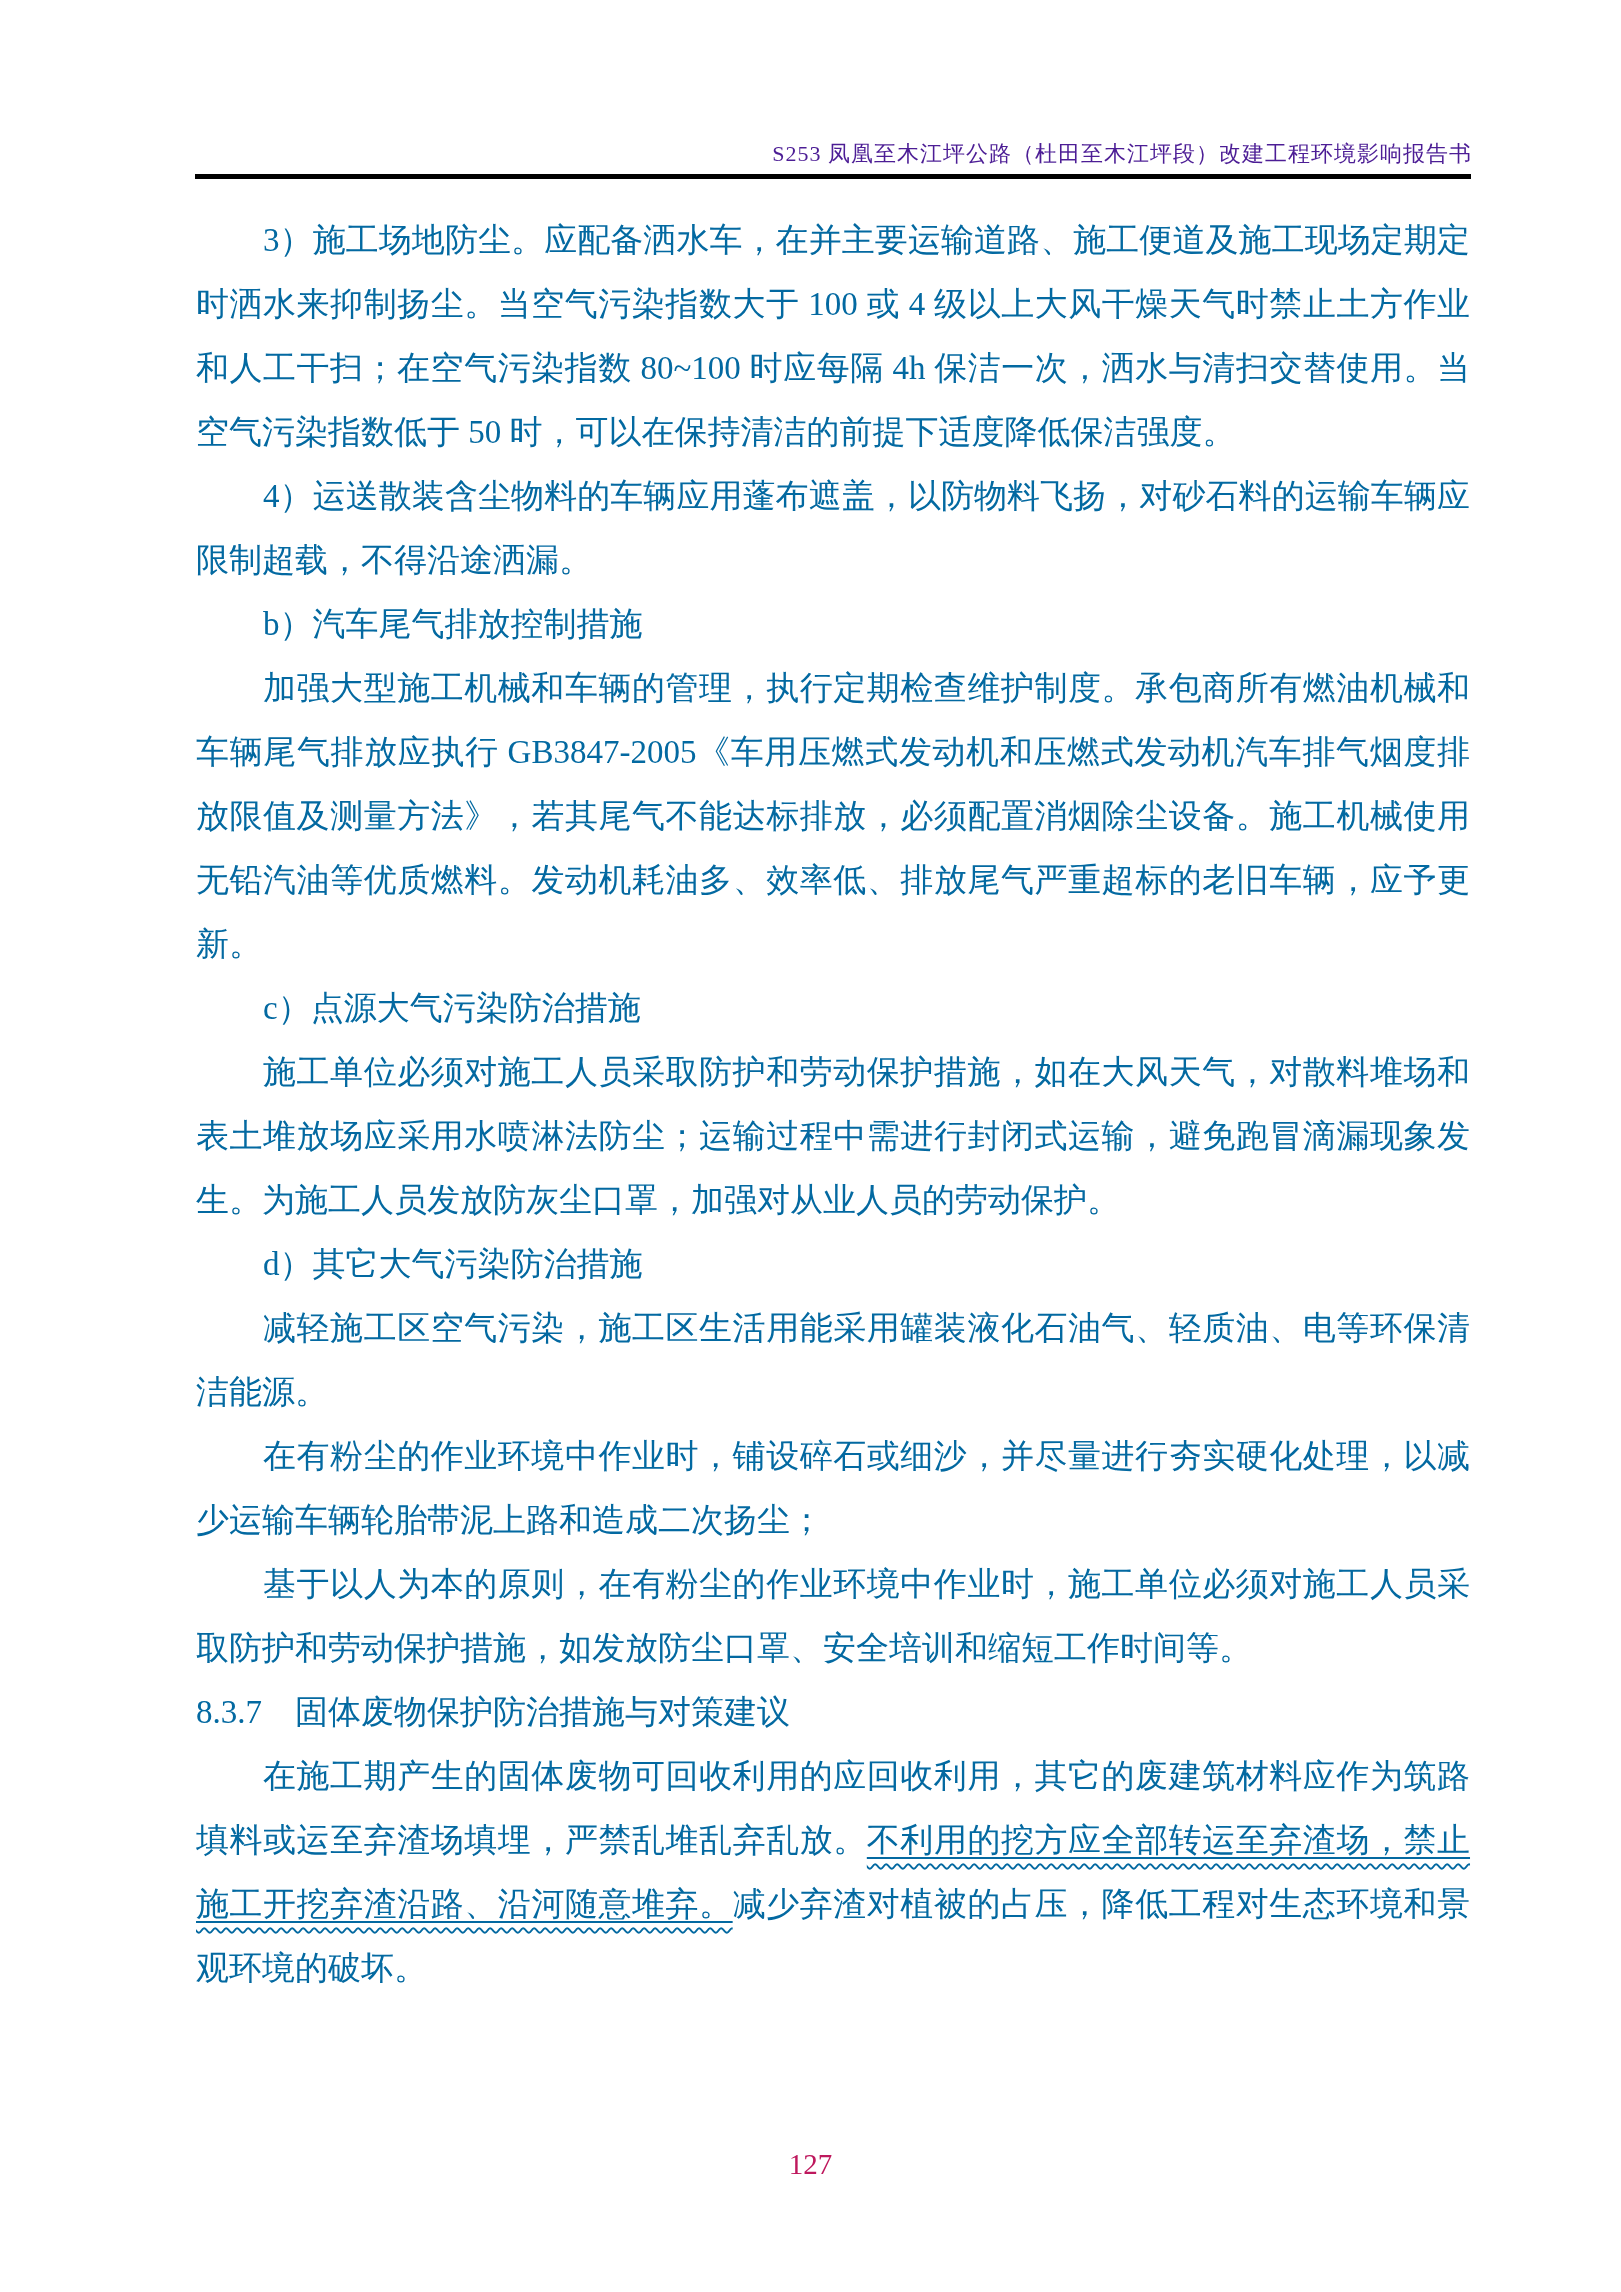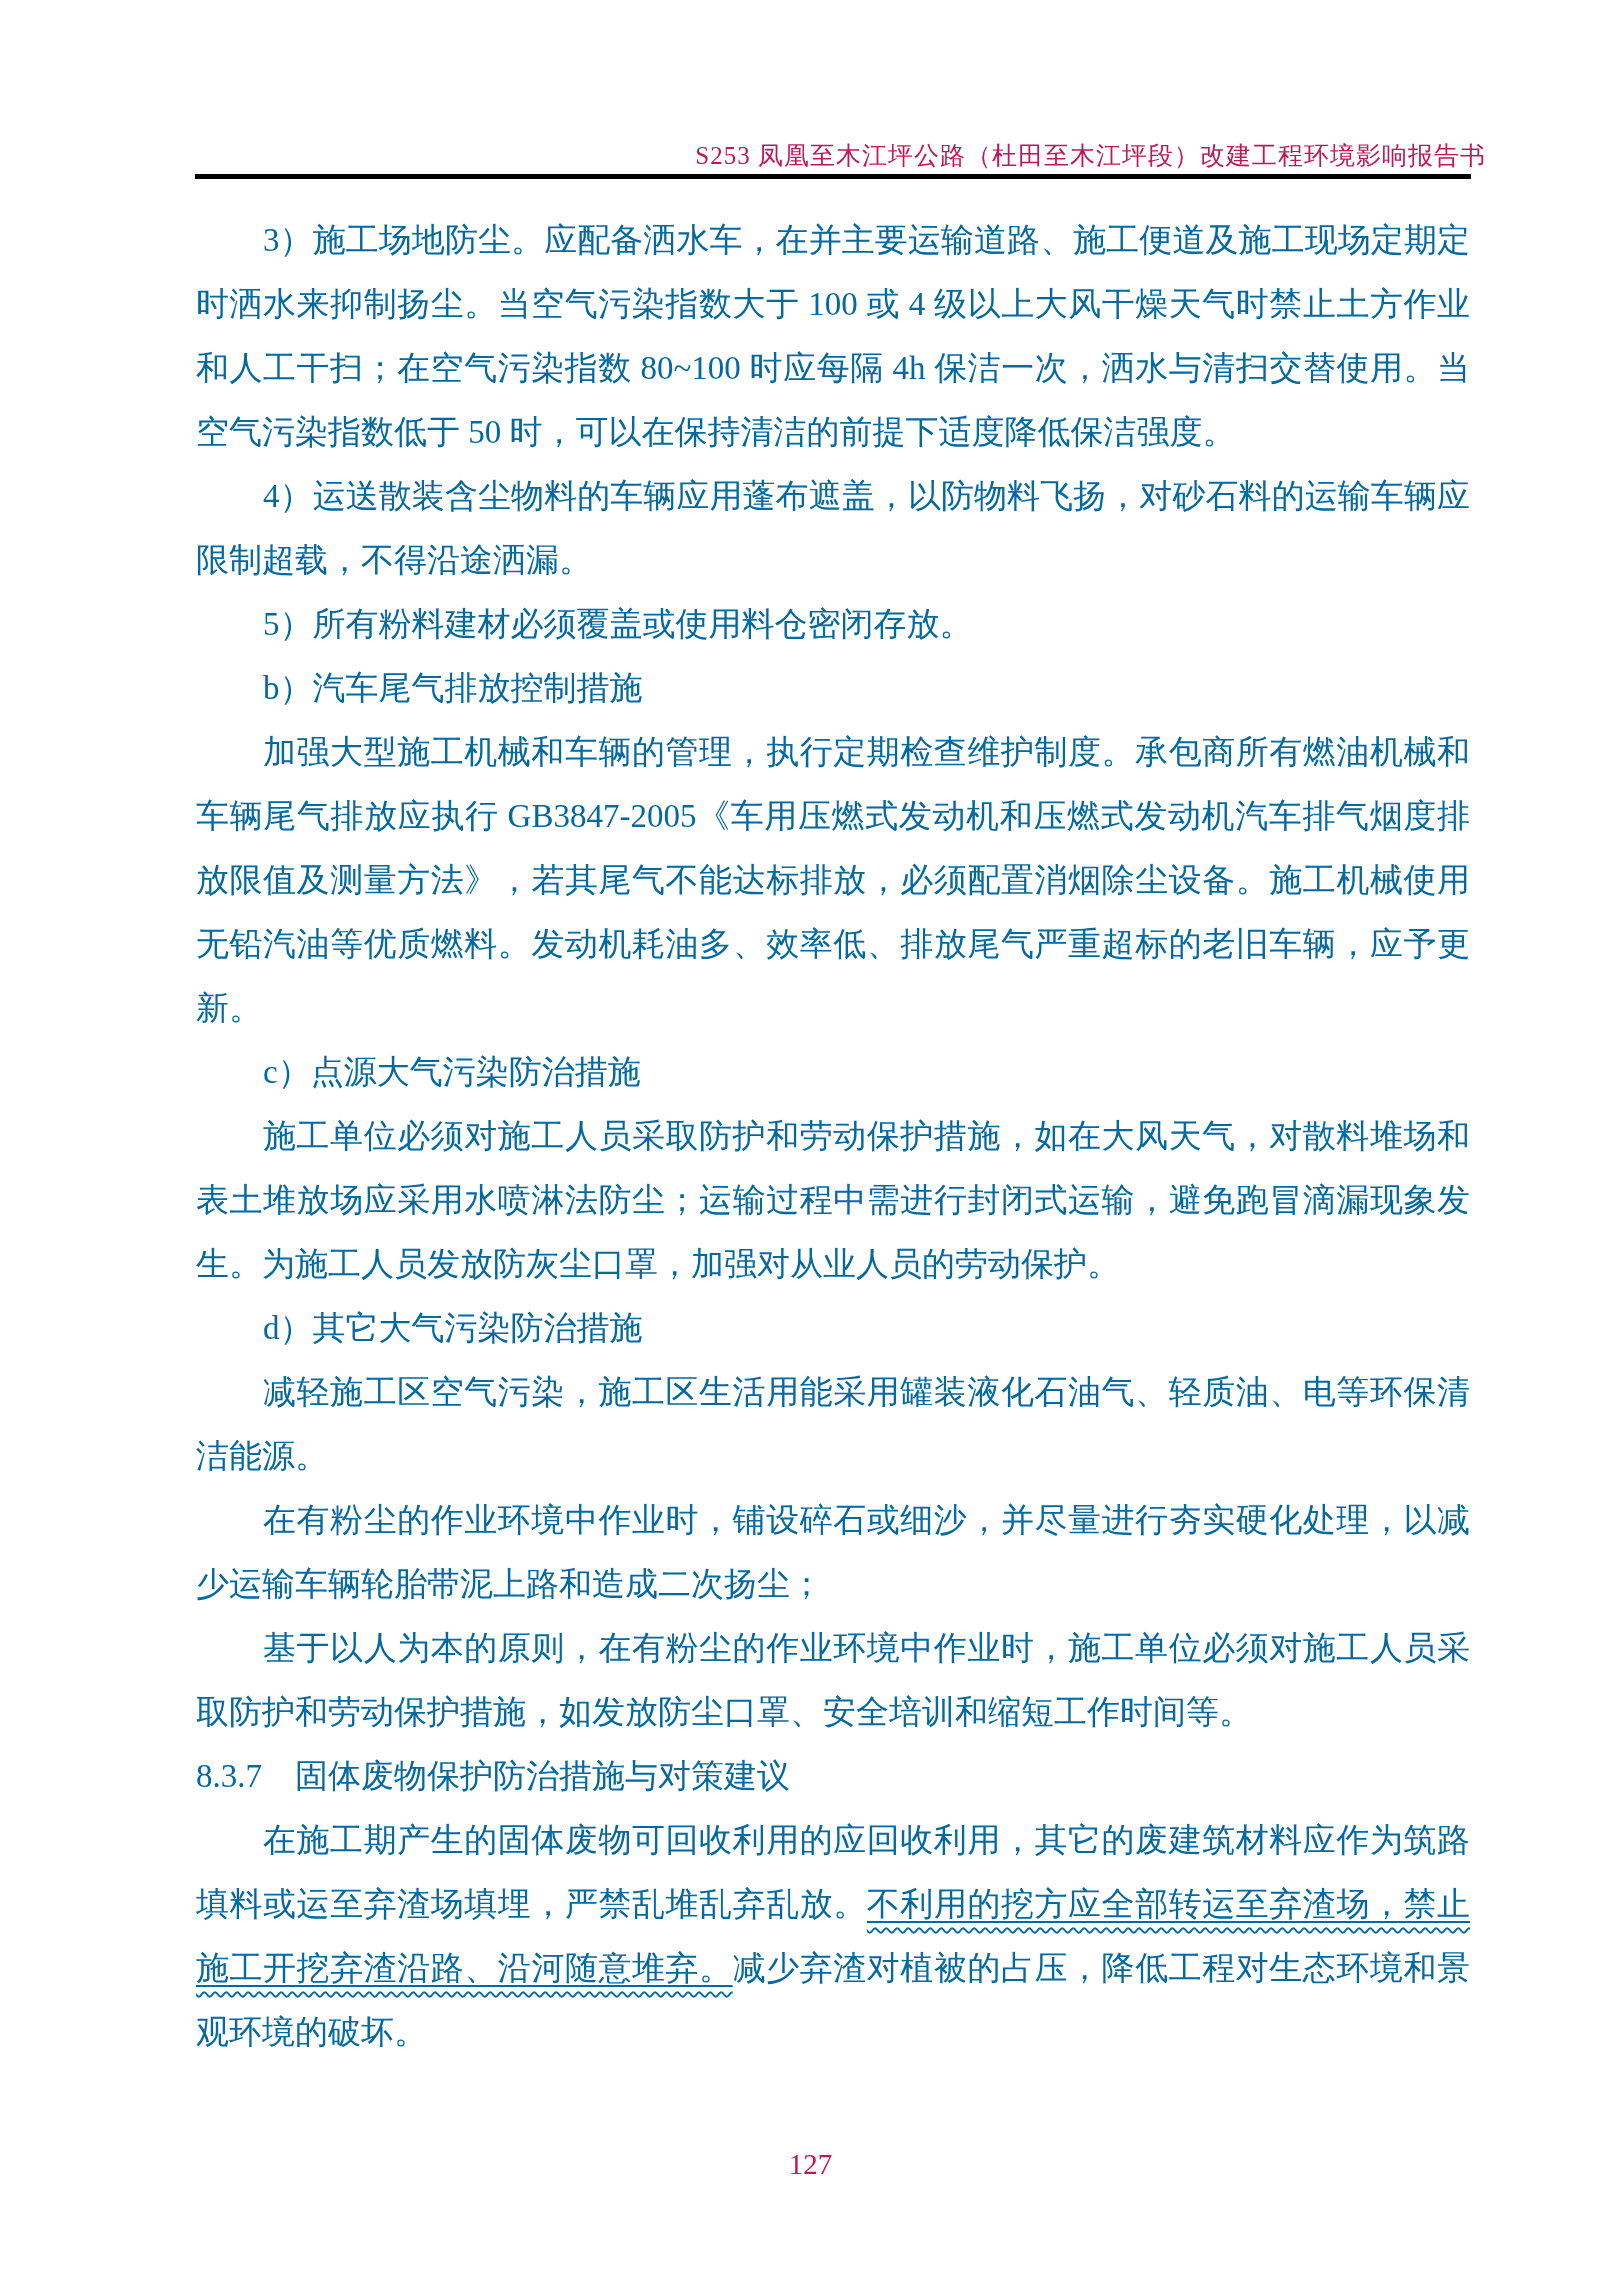--- a/index.html
+++ b/index.html
@@ -19,11 +19,11 @@
   .header-title {
     position: absolute;
     top: 139px;
-    right: 135px;
-    font-size: 25px;
+    right: 149px;
+    font-size: 22px;
     letter-spacing: 1px;
     white-space: nowrap;
-    color: #be185d;
+    color: #4c1d95;
   }
   .header-rule {
     position: absolute;

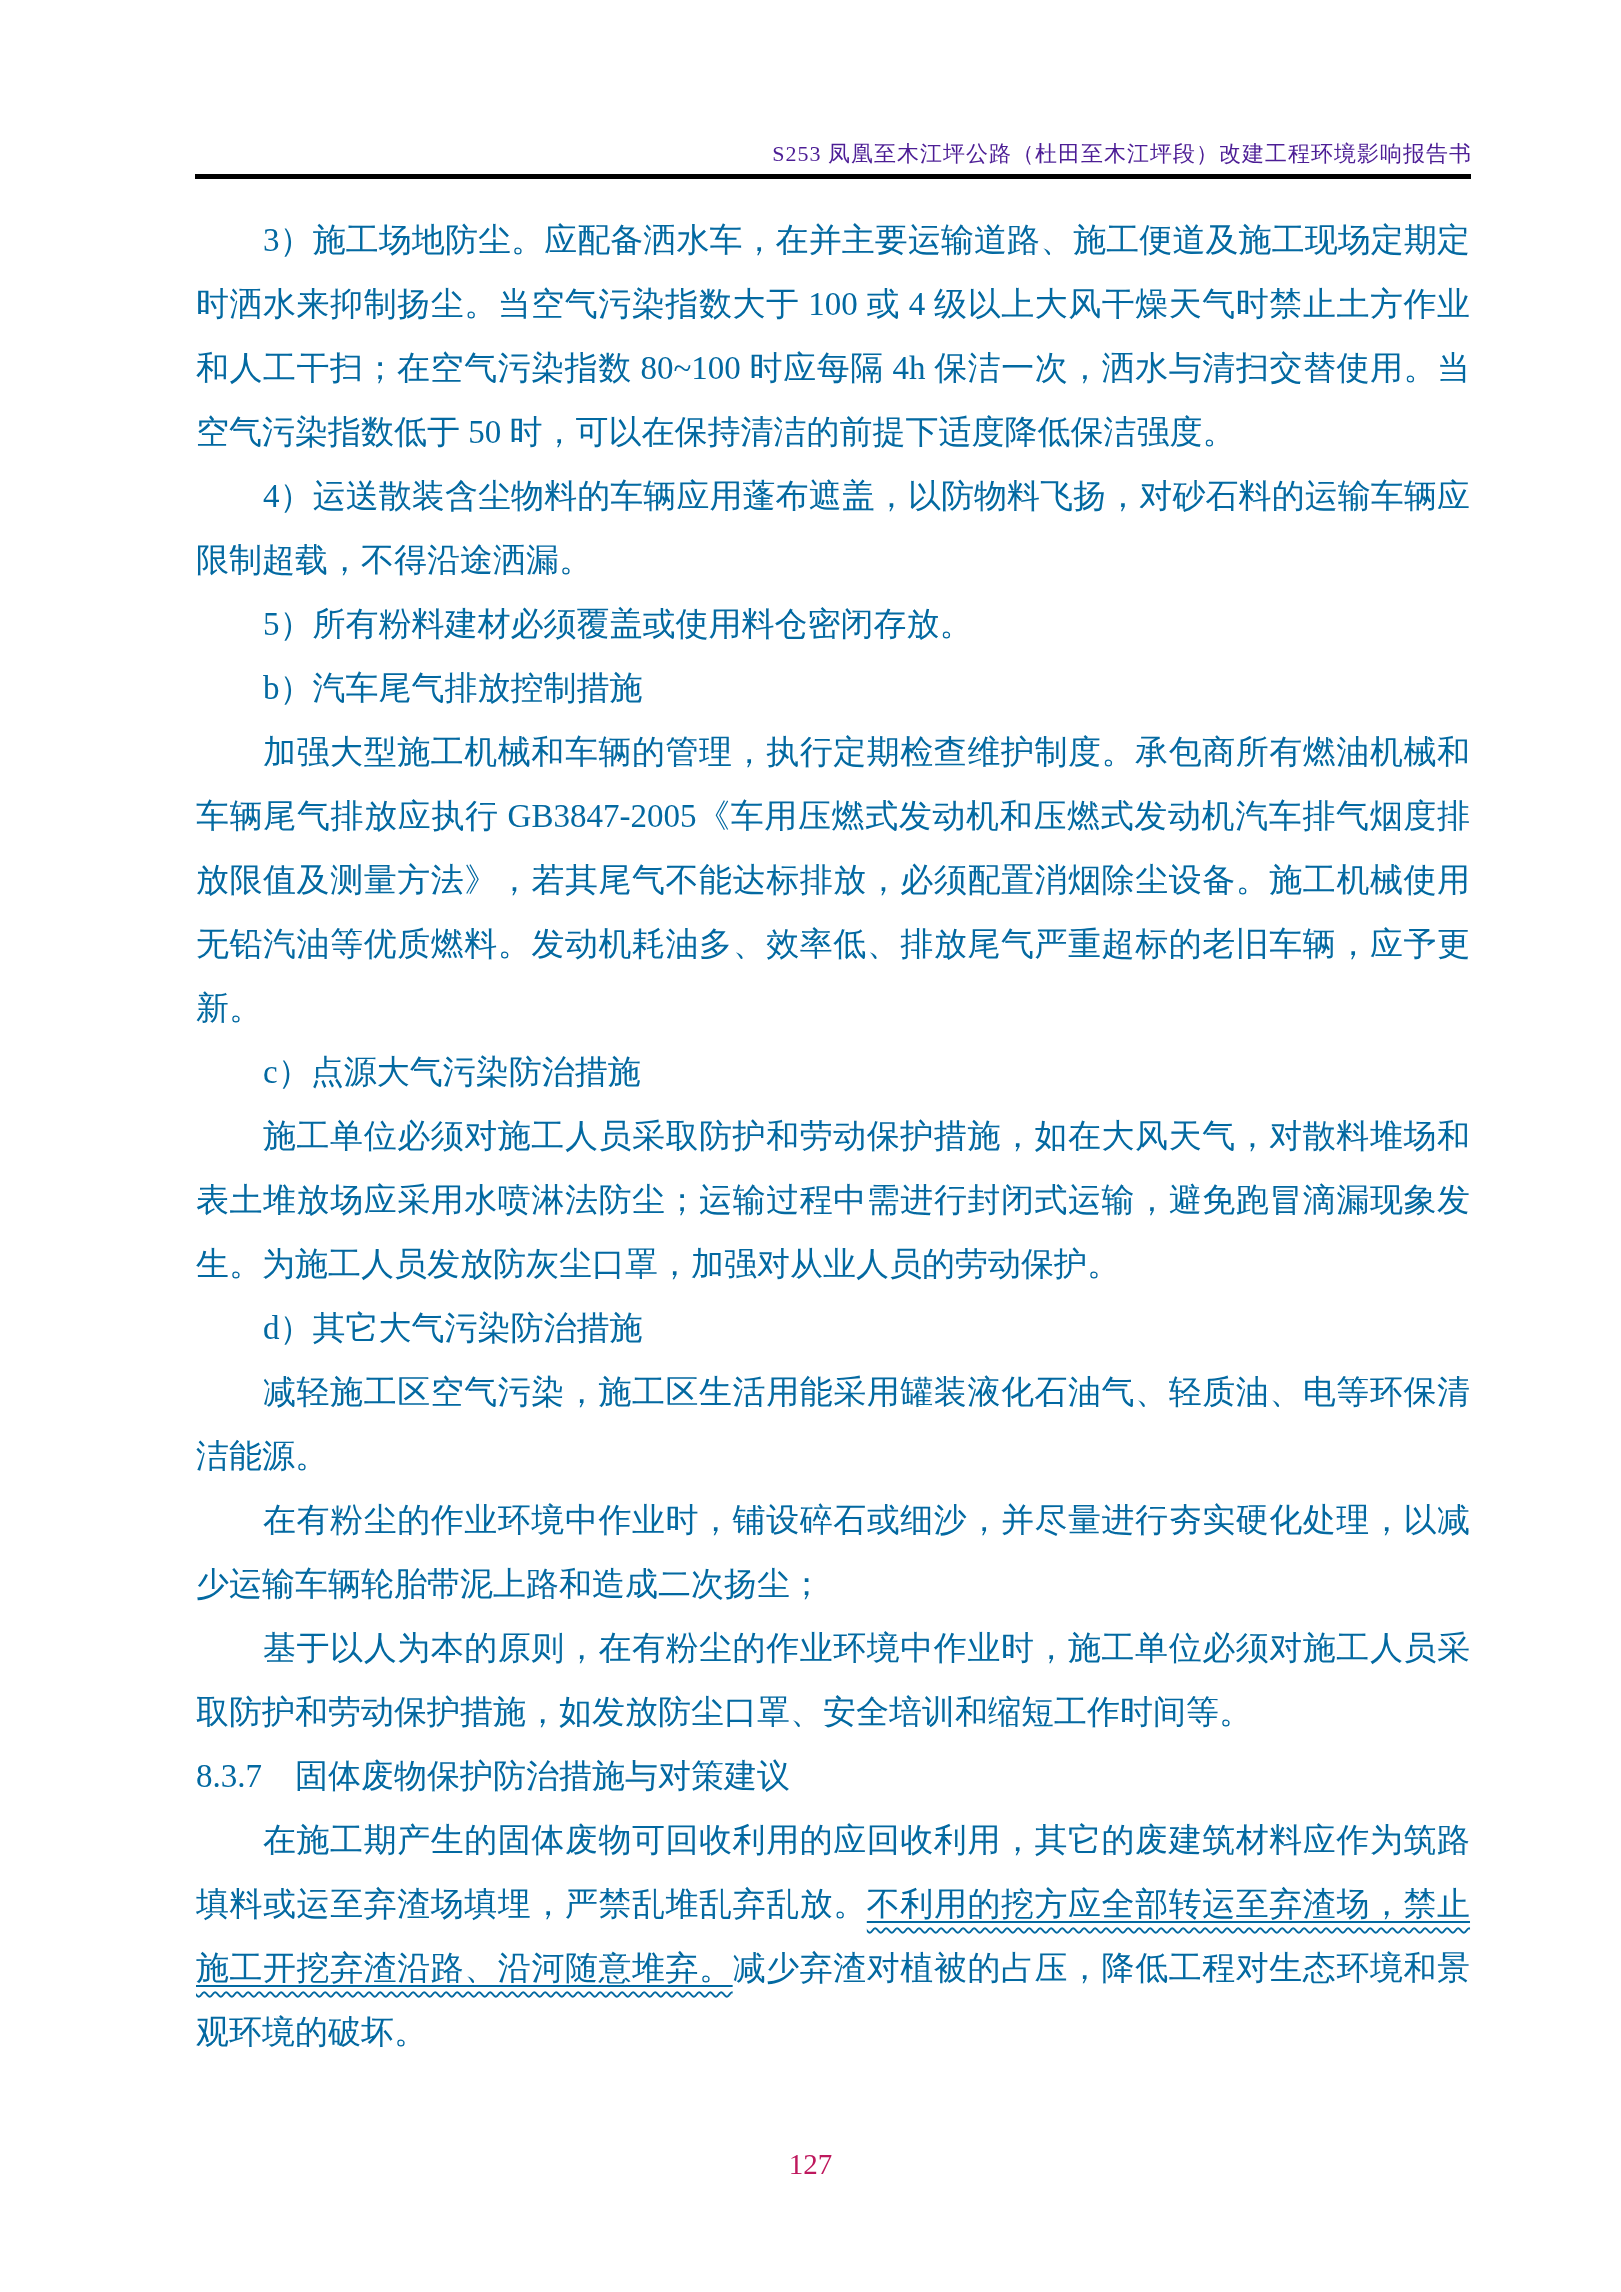--- a/index.html
+++ b/index.html
@@ -95,7 +95,6 @@
   <div class="content">
     <p>3）施工场地防尘。应配备洒水车，在并主要运输道路、施工便道及施工现场定期定时洒水来抑制扬尘。当空气污染指数大于 100 或 4 级以上大风干燥天气时禁止土方作业和人工干扫；在空气污染指数 80~100 时应每隔 4h 保洁一次，洒水与清扫交替使用。当空气污染指数低于 50 时，可以在保持清洁的前提下适度降低保洁强度。</p>
     <p>4）运送散装含尘物料的车辆应用蓬布遮盖，以防物料飞扬，对砂石料的运输车辆应限制超载，不得沿途洒漏。</p>
-    <p>5）所有粉料建材必须覆盖或使用料仓密闭存放。</p>
     <p>b）汽车尾气排放控制措施</p>
     <p>加强大型施工机械和车辆的管理，执行定期检查维护制度。承包商所有燃油机械和车辆尾气排放应执行 GB3847-2005《车用压燃式发动机和压燃式发动机汽车排气烟度排放限值及测量方法》，若其尾气不能达标排放，必须配置消烟除尘设备。施工机械使用无铅汽油等优质燃料。发动机耗油多、效率低、排放尾气严重超标的老旧车辆，应予更新。</p>
     <p>c）点源大气污染防治措施</p>

